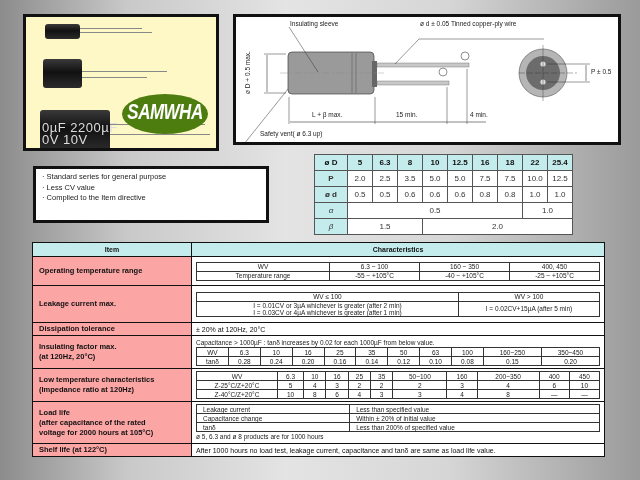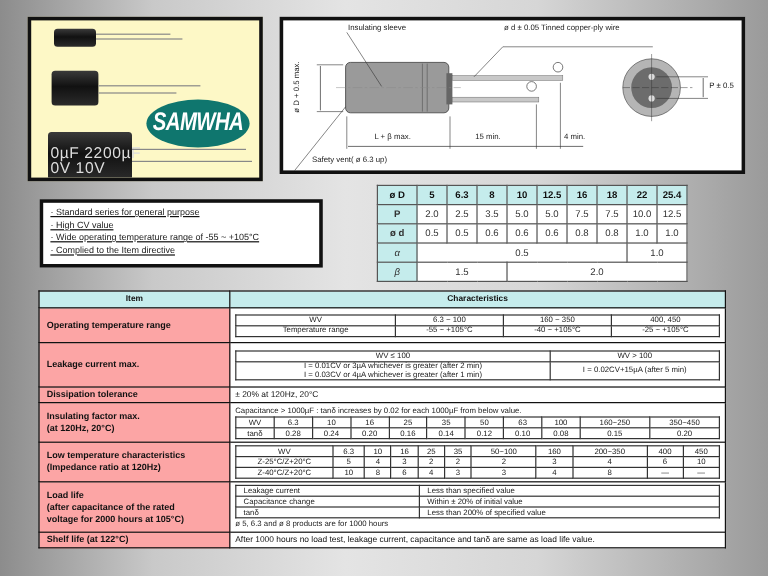--- a/index.html
+++ b/index.html
@@ -12,7 +12,7 @@
   .cap{position:absolute;background:linear-gradient(180deg,#3a3a3a,#111 45%,#2b2b2b);border-radius:3px;}
   .lead{position:absolute;height:1px;background:#888;}
   .captxt{position:absolute;color:#ddd;font-size:13px;letter-spacing:0.5px;white-space:nowrap;text-align:right;}
-  #logo{position:absolute;left:96px;top:66px;width:86px;height:40px;border-radius:50%;background:#0f766e;}
+  #logo{position:absolute;left:96px;top:77px;width:86px;height:40px;border-radius:50%;background:#4d7c0f;}
   #logo-text{position:absolute;left:0;top:9px;width:100%;text-align:center;color:#fff;font-weight:bold;font-size:17px;font-style:italic;letter-spacing:-0.5px;transform:scaleY(1.25);}
   
   #diagram{left:233px;top:14px;width:388px;height:131px;background:#fff;border:3px solid #111;box-sizing:border-box;}

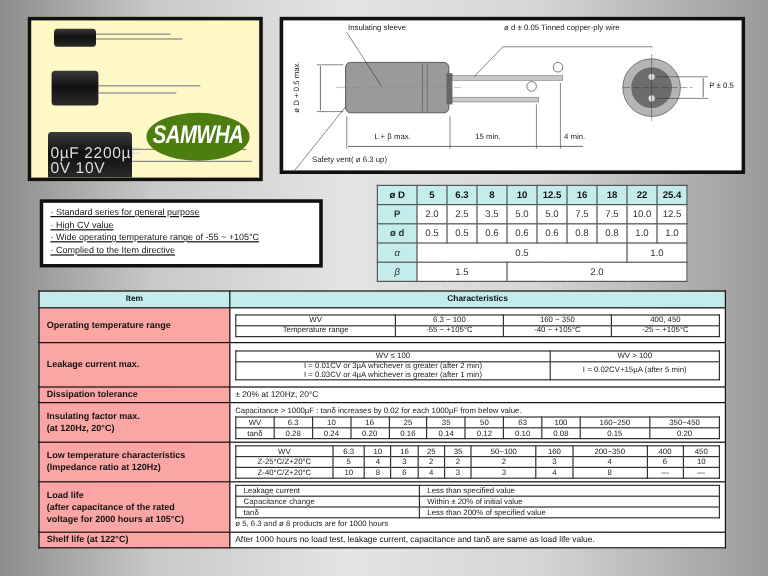--- a/index.html
+++ b/index.html
@@ -18,7 +18,7 @@
   #diagram{left:233px;top:14px;width:388px;height:131px;background:#fff;border:3px solid #111;box-sizing:border-box;}
   .dlabel{position:absolute;font-size:6.5px;color:#222;white-space:nowrap;}
   
-  #features{left:33px;top:166px;width:236px;height:57px;background:#fff;border:3px solid #111;box-sizing:border-box;padding:3px 0 0 6px;text-decoration:underline;}
+  #features{left:33px;top:166px;width:236px;height:57px;background:#fff;border:3px solid #111;box-sizing:border-box;padding:3px 0 0 6px;}
   #features div{font-size:7.5px;line-height:10.5px;color:#222;white-space:nowrap;}
   
   #dimtable{left:314px;top:154px;border-collapse:collapse;font-size:8px;font-weight:bold;}

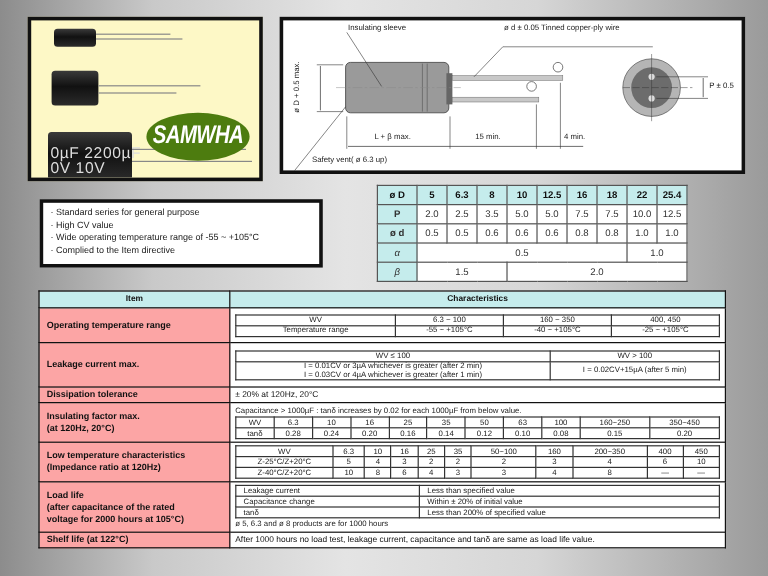--- a/index.html
+++ b/index.html
@@ -103,7 +103,7 @@
 
 <div id="features" class="abs">
   <div>· Standard series for general purpose</div>
-  <div>· High CV value</div>
+  <div>· Less CV value</div>
   <div>· Wide operating temperature range of -55 ~ +105°C</div>
   <div>· Complied to the Item directive</div>
 </div>

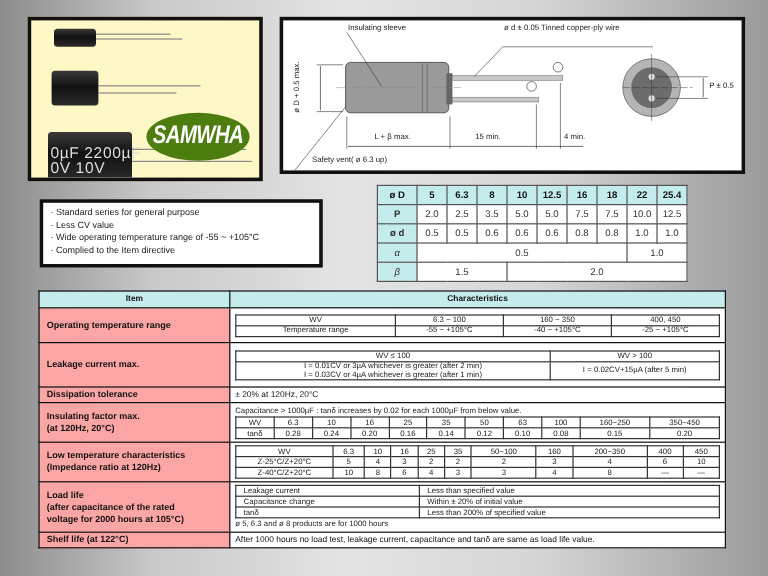--- a/index.html
+++ b/index.html
@@ -104,7 +104,6 @@
 <div id="features" class="abs">
   <div>· Standard series for general purpose</div>
   <div>· Less CV value</div>
-  <div>· Wide operating temperature range of -55 ~ +105°C</div>
   <div>· Complied to the Item directive</div>
 </div>
 

